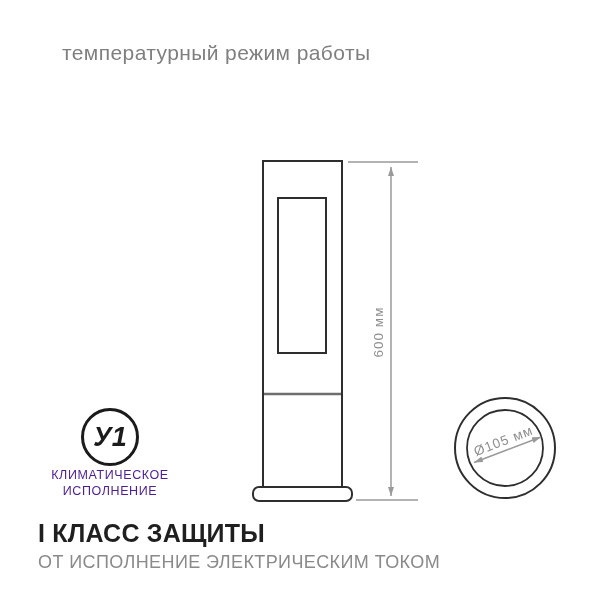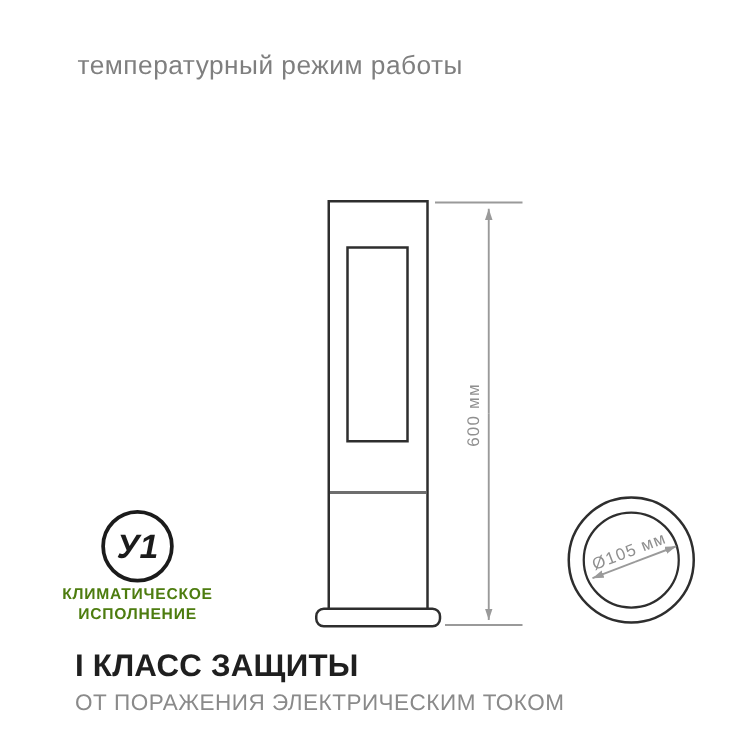--- a/index.html
+++ b/index.html
@@ -80,10 +80,10 @@
     width: 170px;
     text-align: center;
     font-size: 12.5px;
-    font-weight: 700;
+    font-weight: 400;
     letter-spacing: 0.6px;
     line-height: 1.3;
-    color: #4d7c0f;
+    color: #4c1d95;
   }
 
   

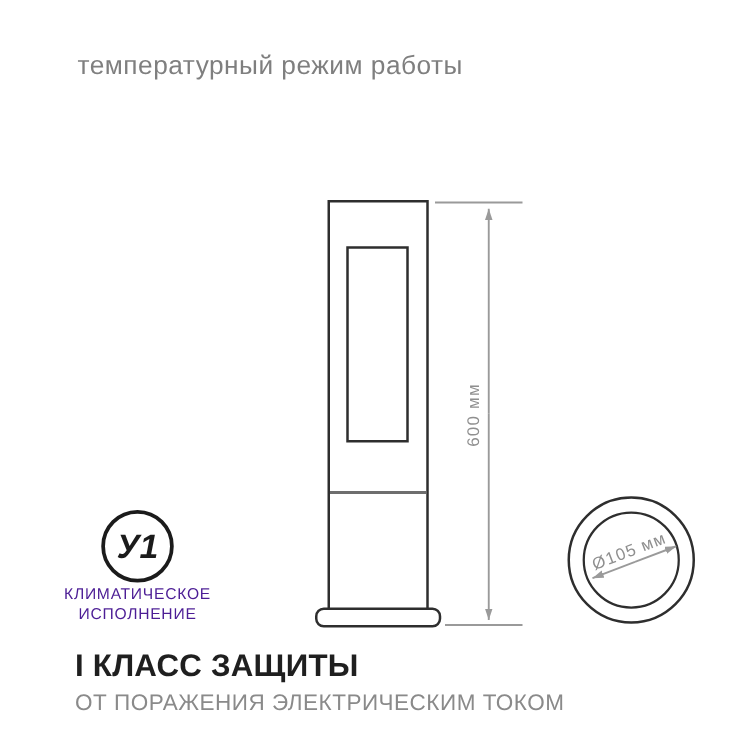--- a/index.html
+++ b/index.html
@@ -89,7 +89,7 @@
   
   .footer {
     position: absolute;
-    left: 60px;
+    left: 38px;
     top: 519px;
   }
   .footer h2 {

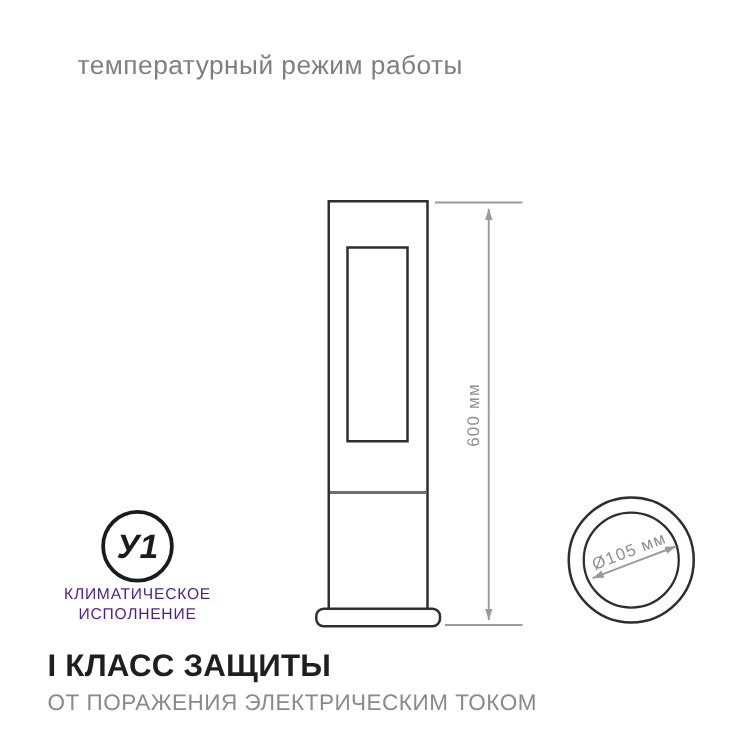--- a/index.html
+++ b/index.html
@@ -159,7 +159,7 @@
 
   <div class="footer">
     <h2>I КЛАСС ЗАЩИТЫ</h2>
-    <p class="subtitle">ОТ ПОРАЖЕНИЯ ЭЛЕКТРИЧЕСКИМ ТОКОМ</p>
+    <p class="subtitle">ОТ ИСПОЛНЕНИЕ ЭЛЕКТРИЧЕСКИМ ТОКОМ</p>
   </div>
 
 </div>

